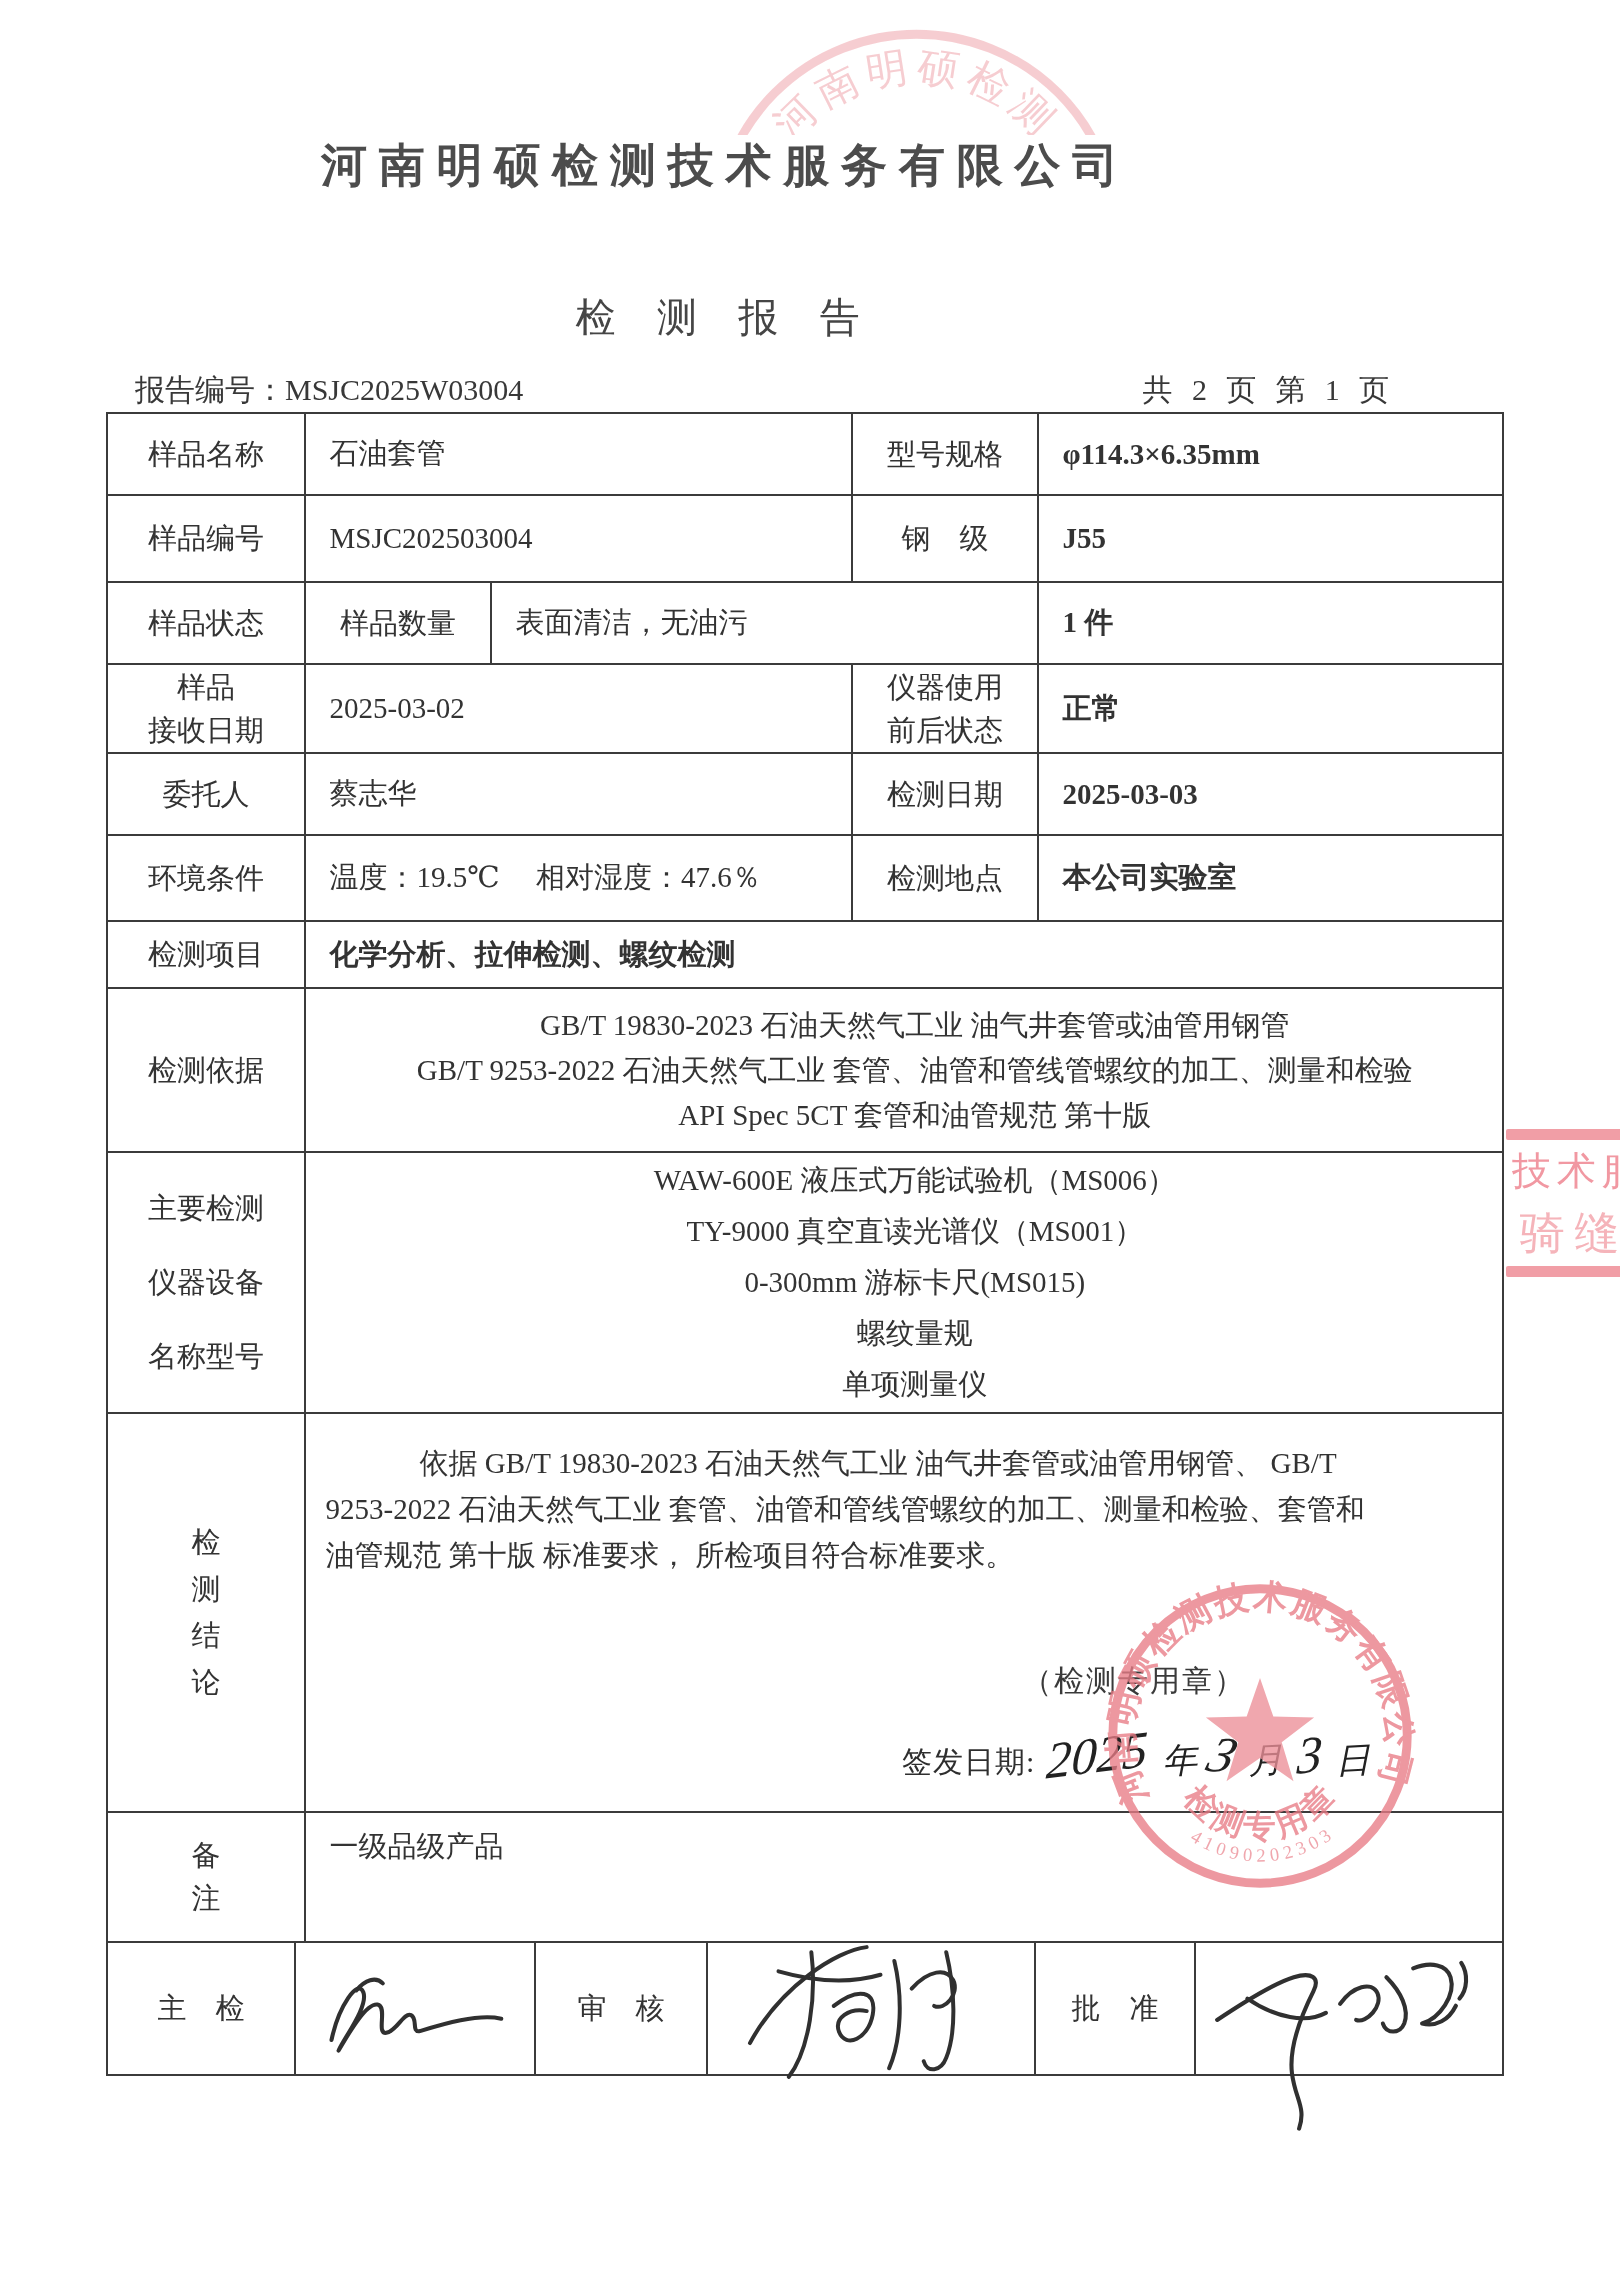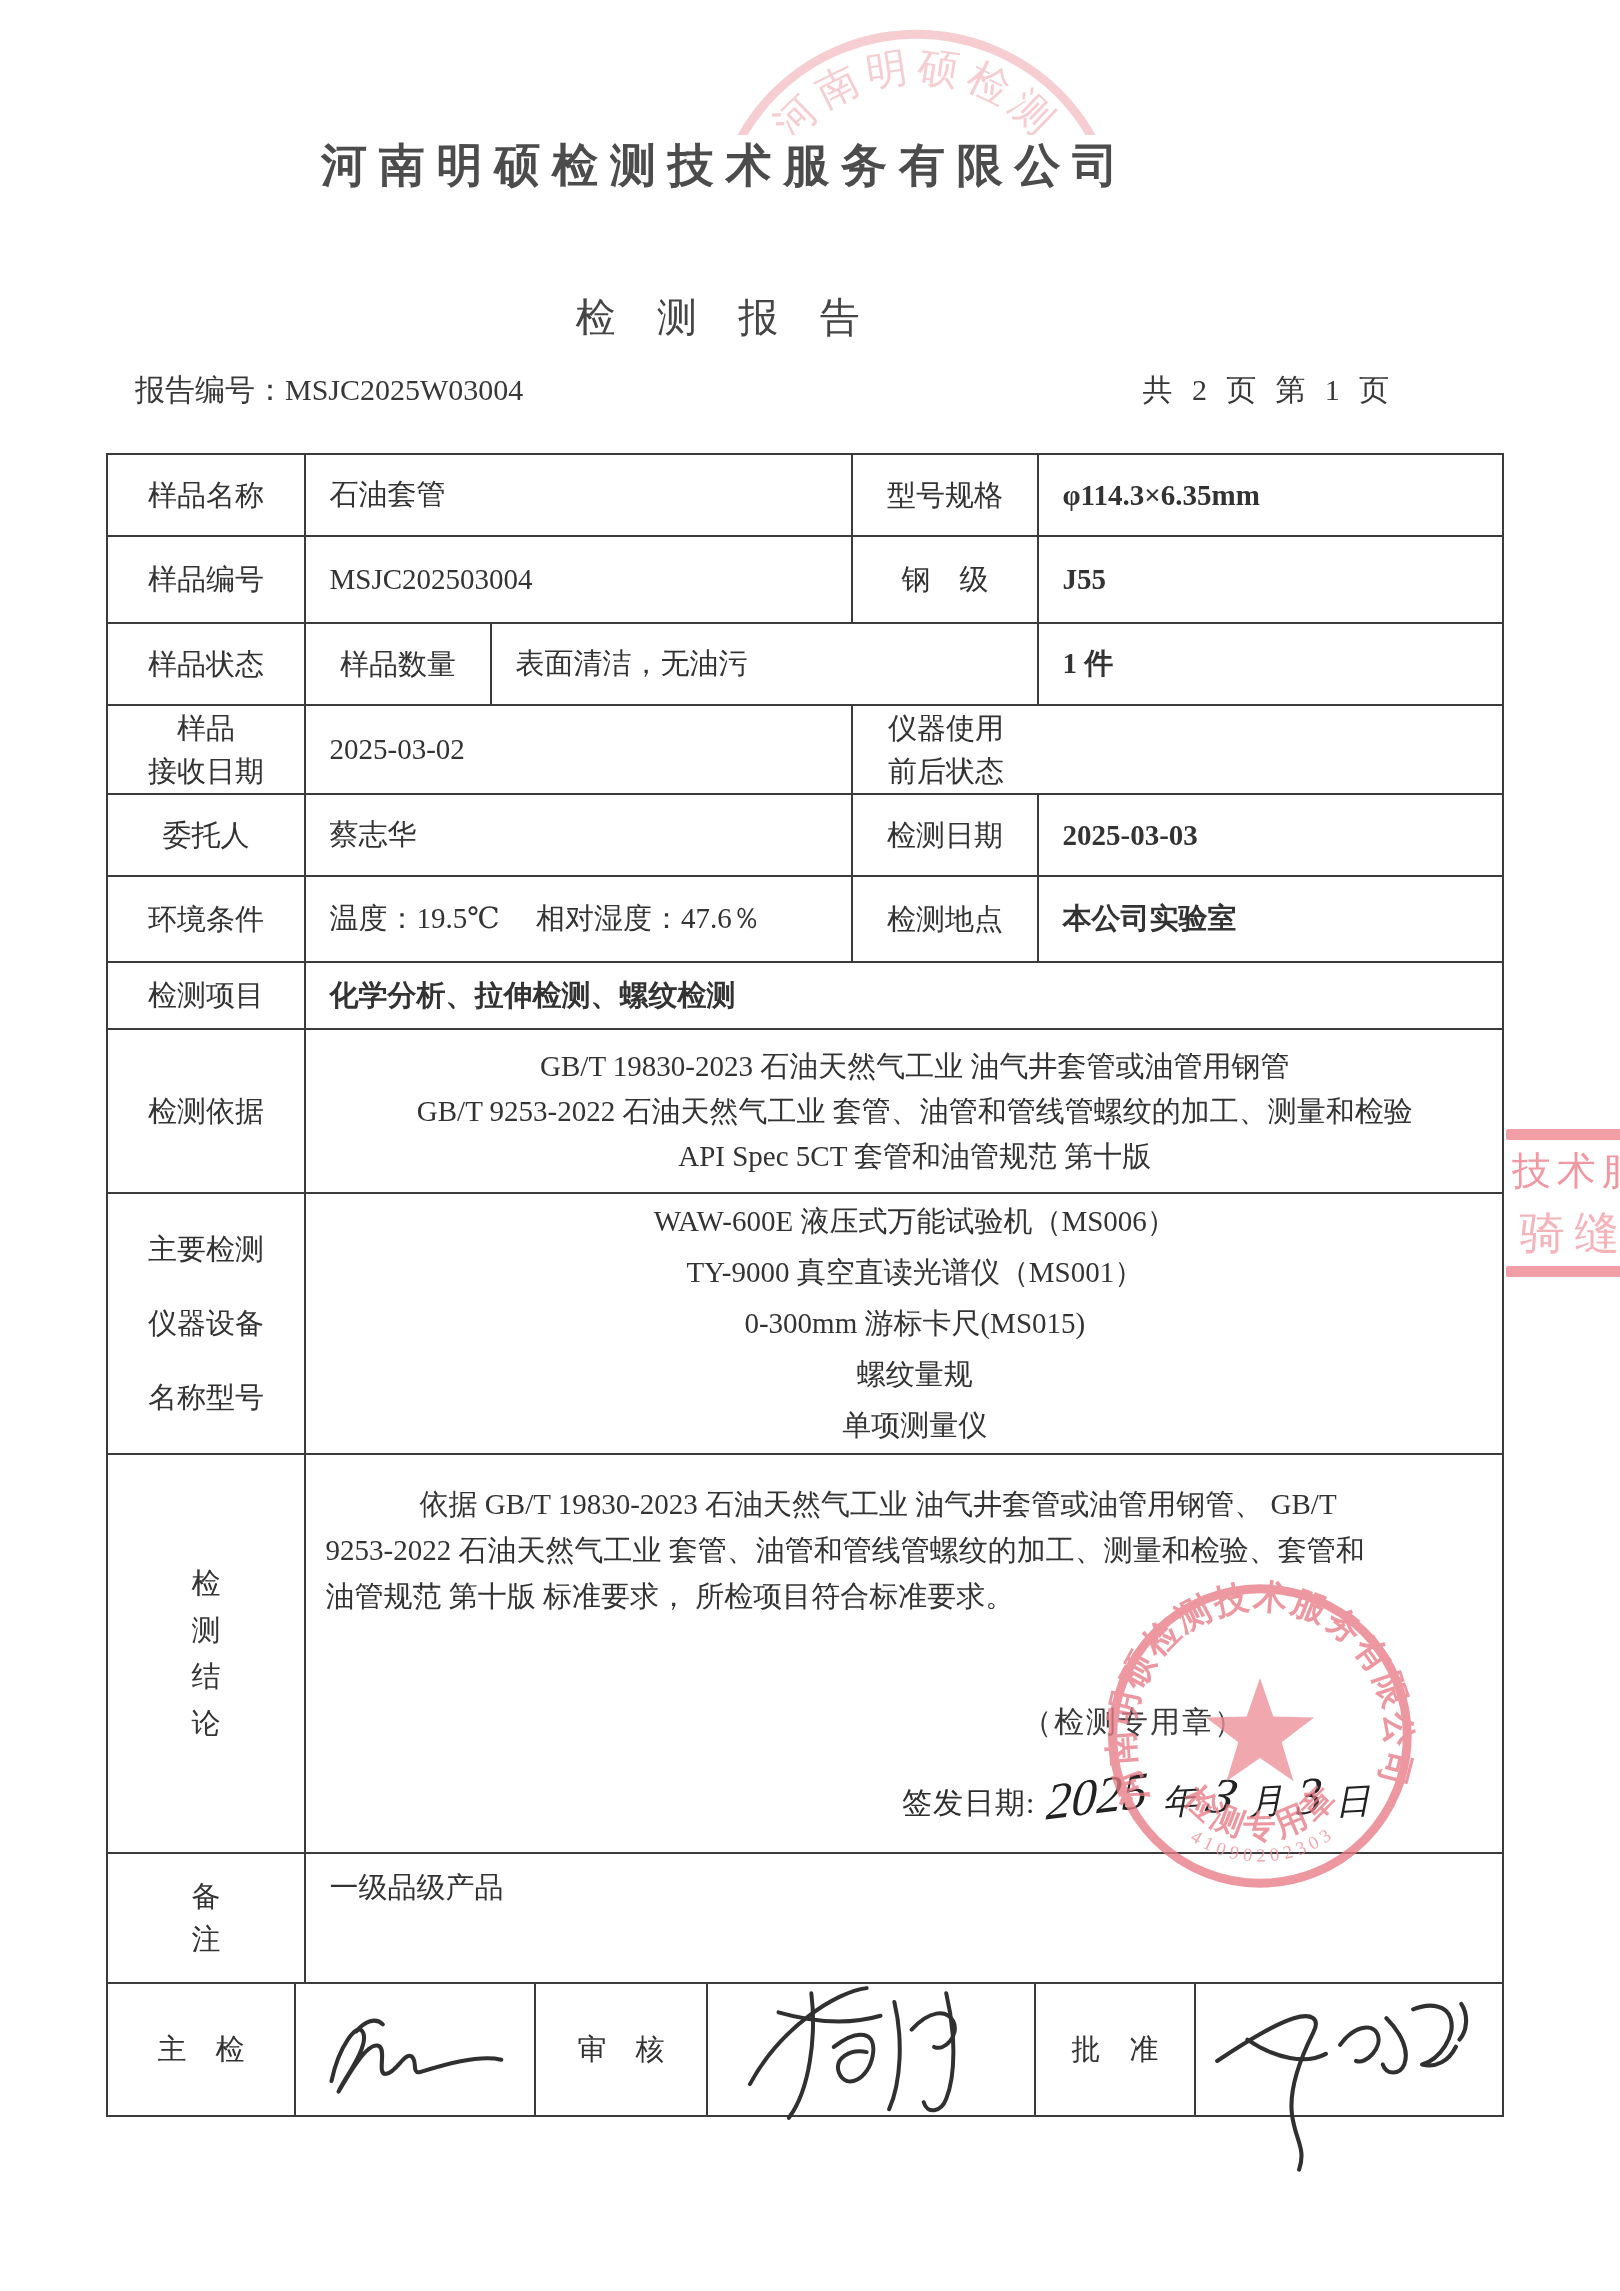--- a/index.html
+++ b/index.html
@@ -31,7 +31,7 @@
     position:absolute;left:106px;top:412px;width:1398px;height:1664px;
     border:2.9px solid #3b3b3b;box-sizing:border-box;
     display:flex;flex-direction:column;
-    font-size:29px;color:#333333;margin-top:41px;
+    font-size:29px;color:#333333;
   }
   .row{display:flex;border-bottom:2px solid #3b3b3b;box-sizing:border-box;flex:0 0 auto;}
   .row:last-child{border-bottom:none;flex:1 1 auto;}

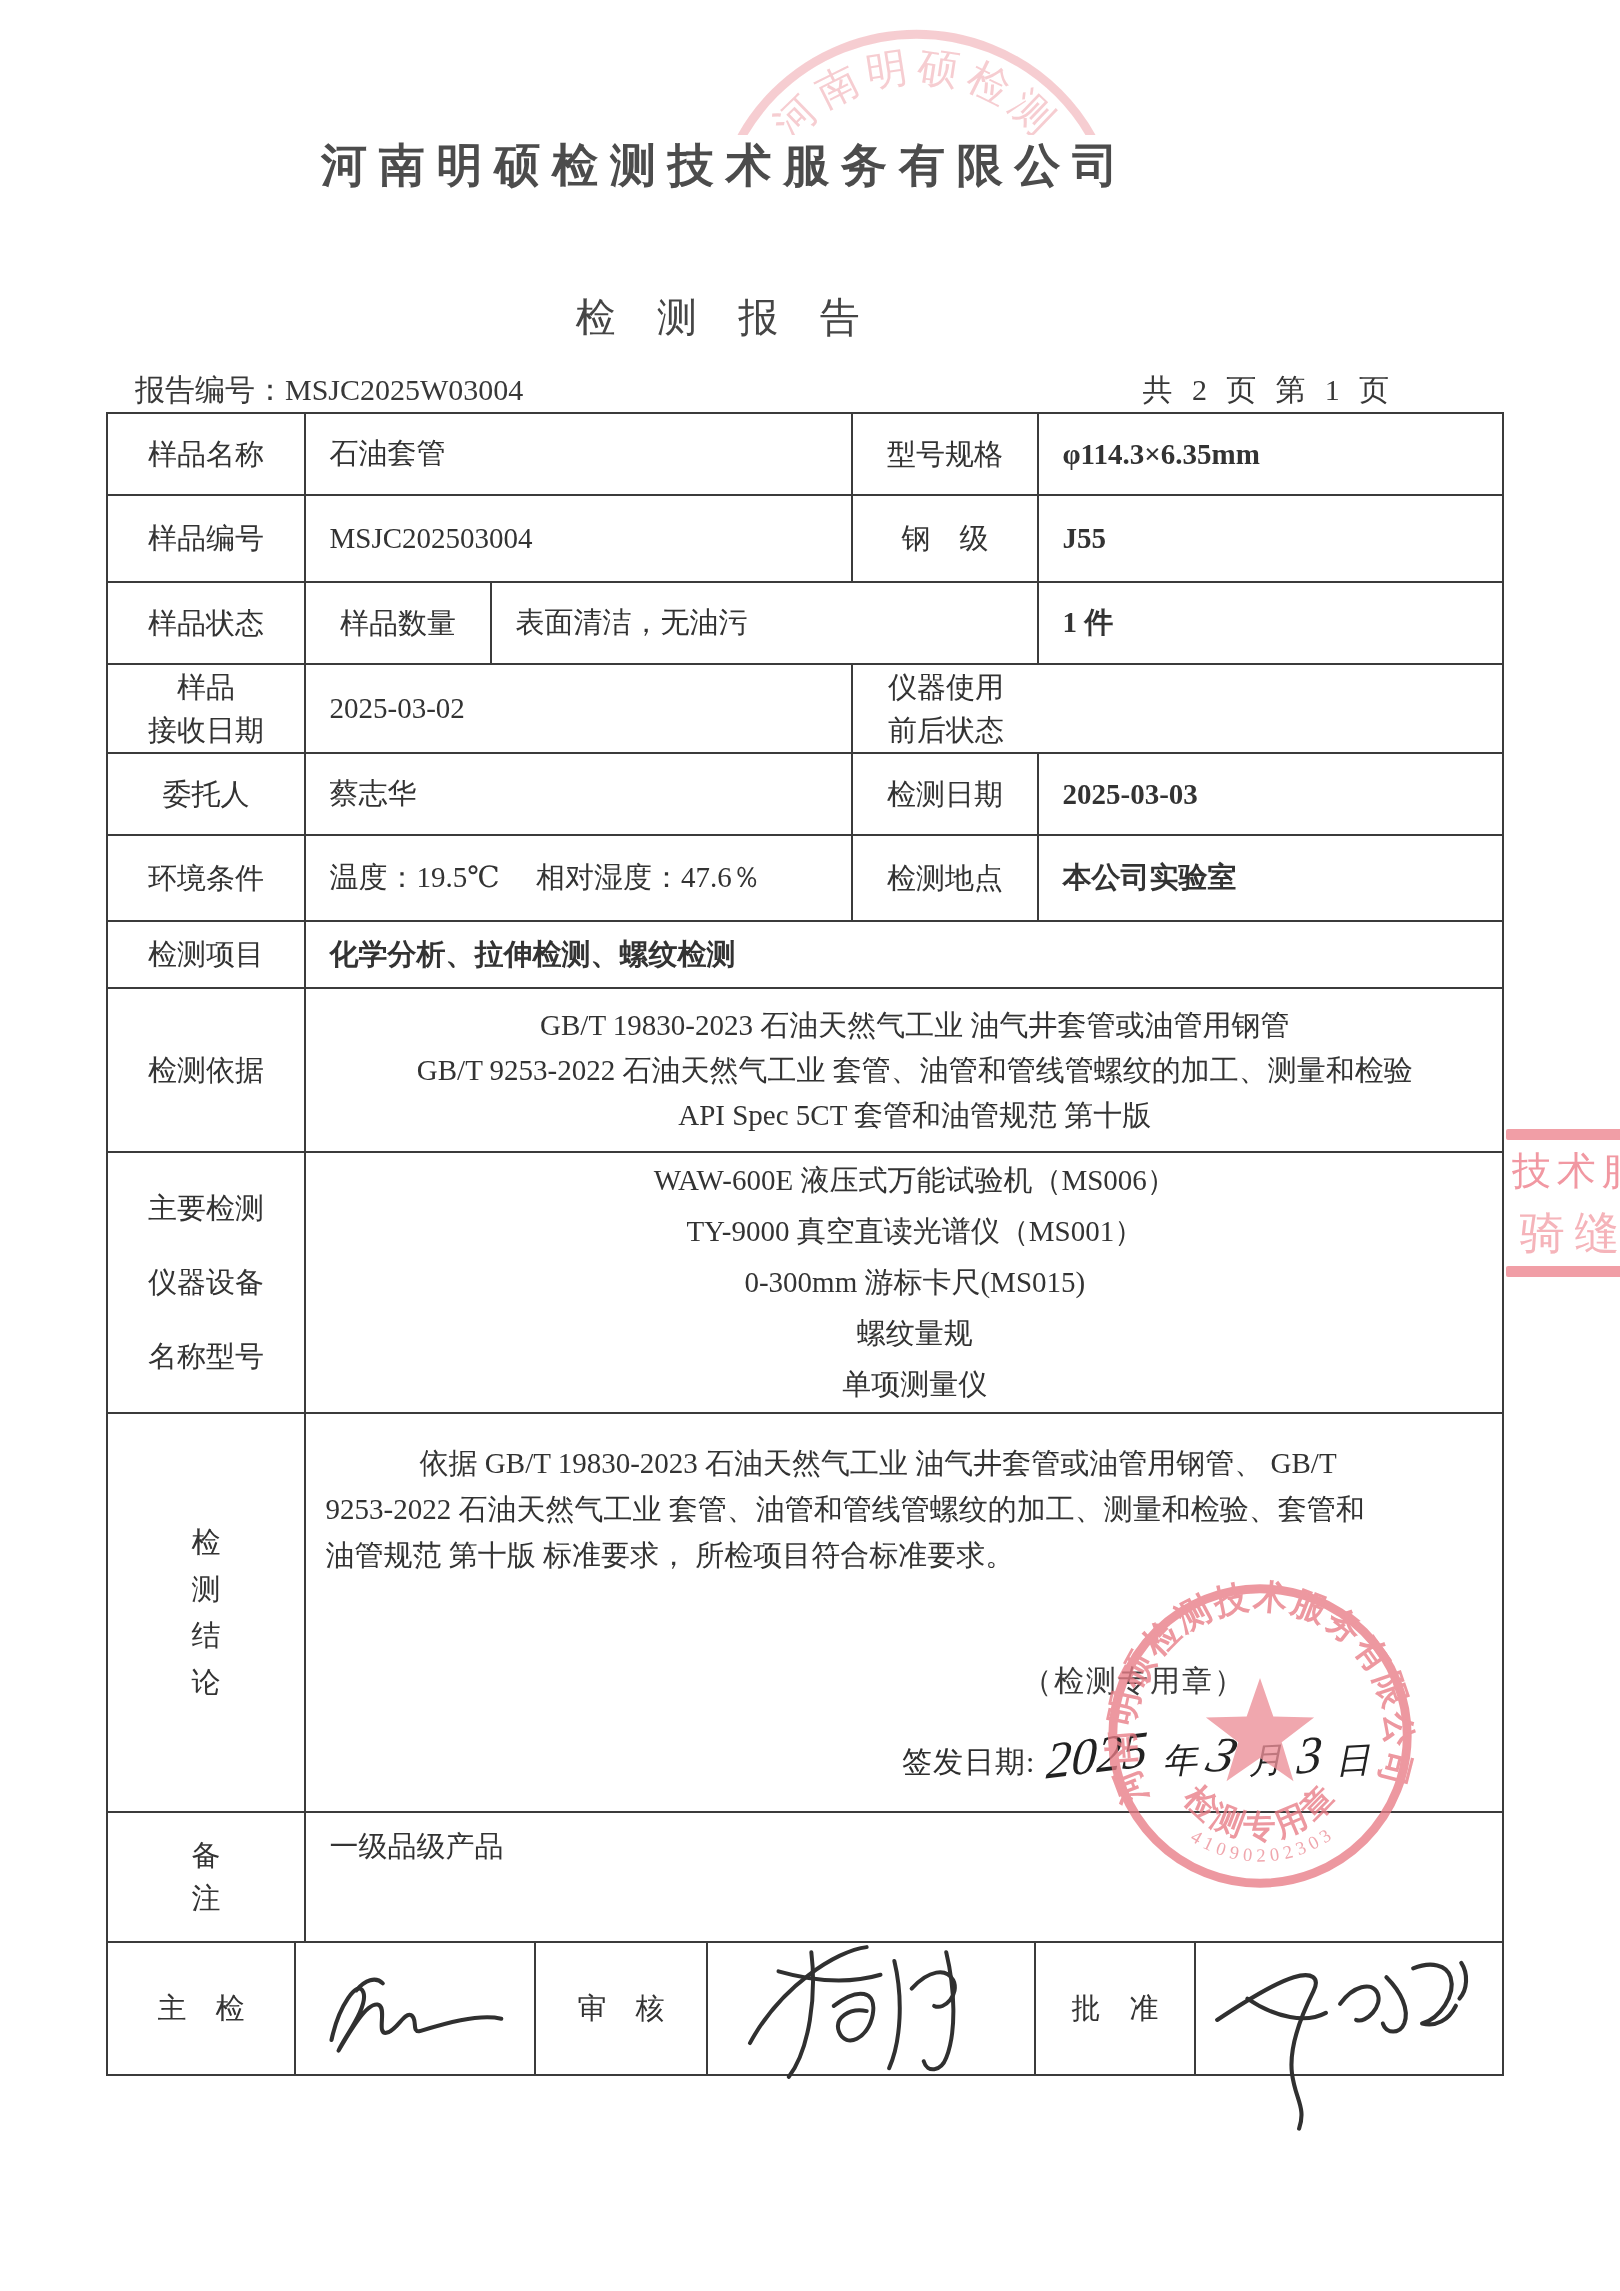--- a/index.html
+++ b/index.html
@@ -142,6 +142,7 @@
         <span>仪器使用</span>
         <span>前后状态</span>
       </div>
+      <div class="cell val-last">正常</div>
     </div>
 
     <div class="row" style="height:82px;">

